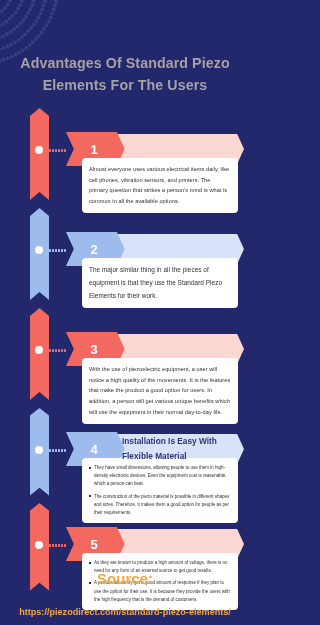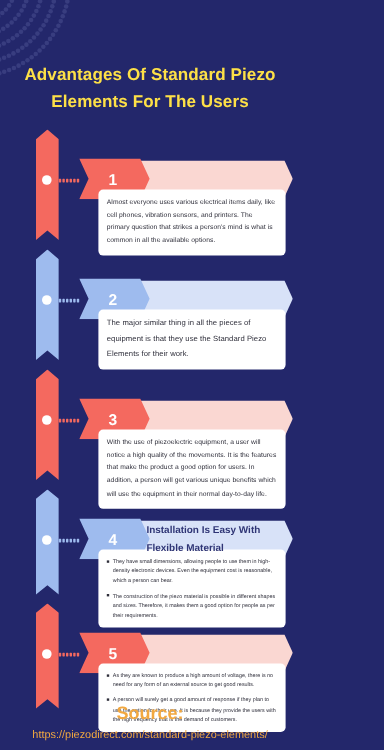--- a/index.html
+++ b/index.html
@@ -20,7 +20,7 @@
     text-align:center;
   }
   .header h1{
-    margin:0;color:#fde047;
+    margin:0;color:#a3a3a3;
     font-size:14.2px;font-weight:bold;
     line-height:1.55;letter-spacing:.1px;
   }

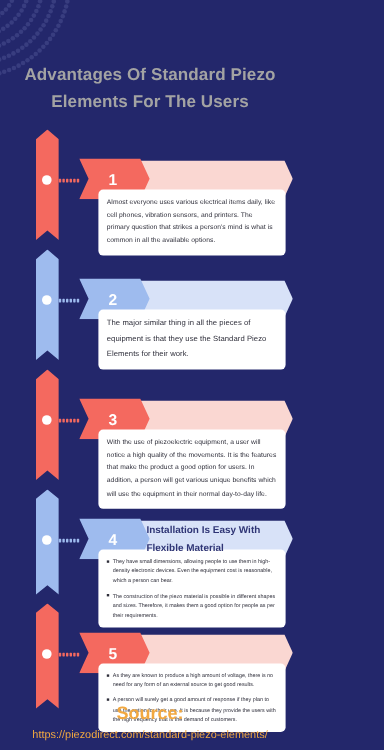--- a/index.html
+++ b/index.html
@@ -104,7 +104,7 @@
   }
   .footer .surl{
     display:block;color:#f2a840;
-    font-size:9.1px;font-weight:normal;margin-top:2px;
+    font-size:9.1px;font-weight:bold;margin-top:18px;
     word-break:break-all;padding:0 4px;
   }
 </style>

